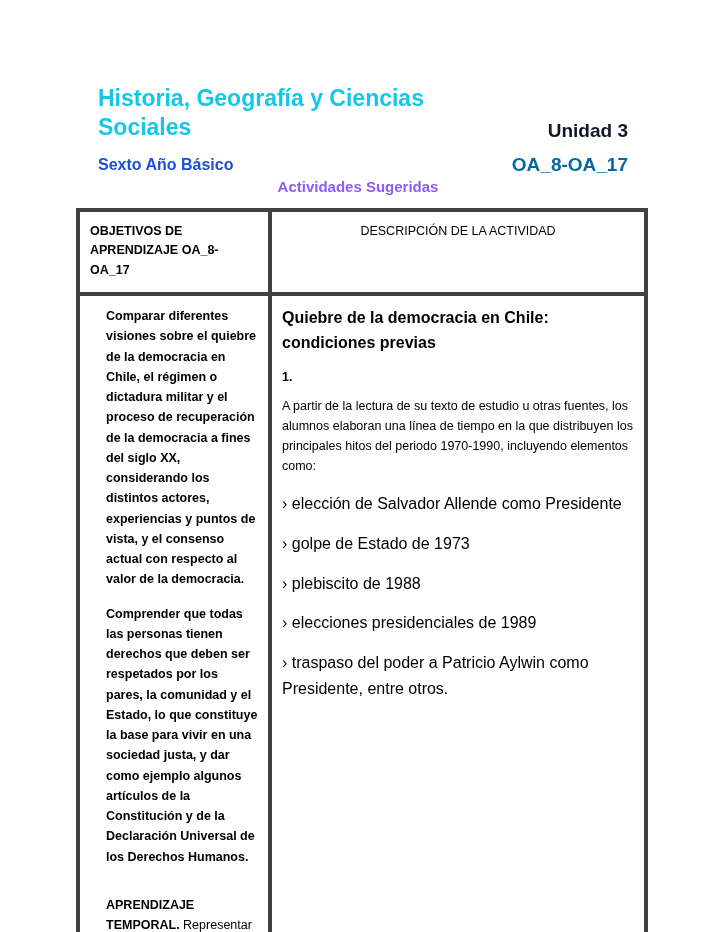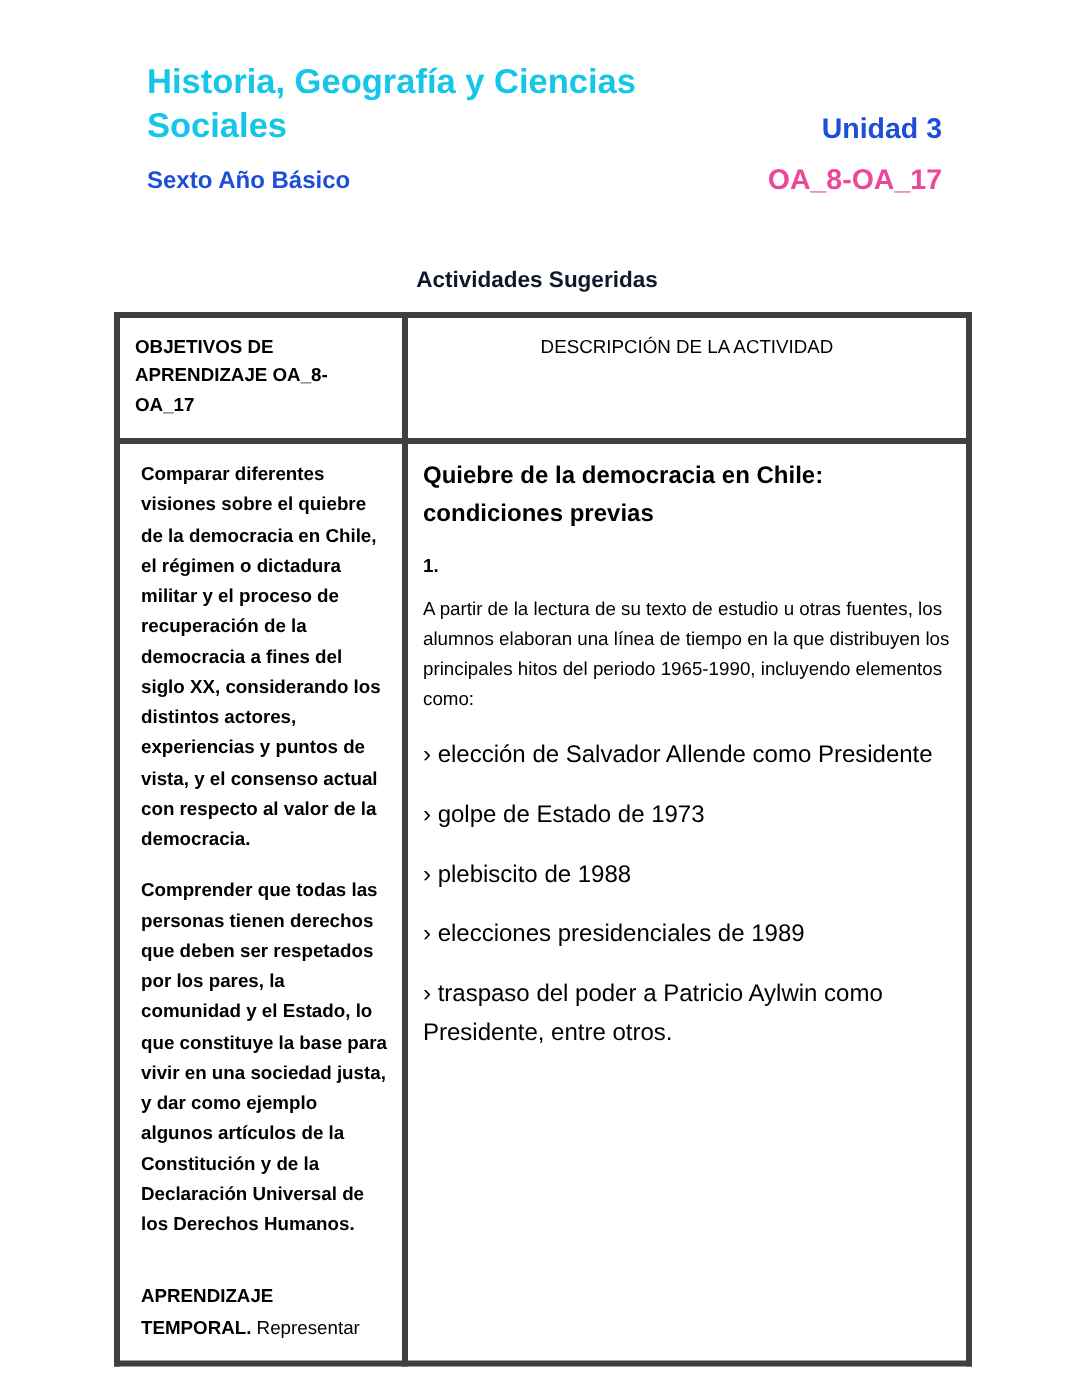--- a/index.html
+++ b/index.html
@@ -31,6 +31,7 @@
   .header-row-1 {
     position: relative;
     min-height: 66px;
+    margin-top: 44px;
   }
   .subject-title {
     font-size: 23px;

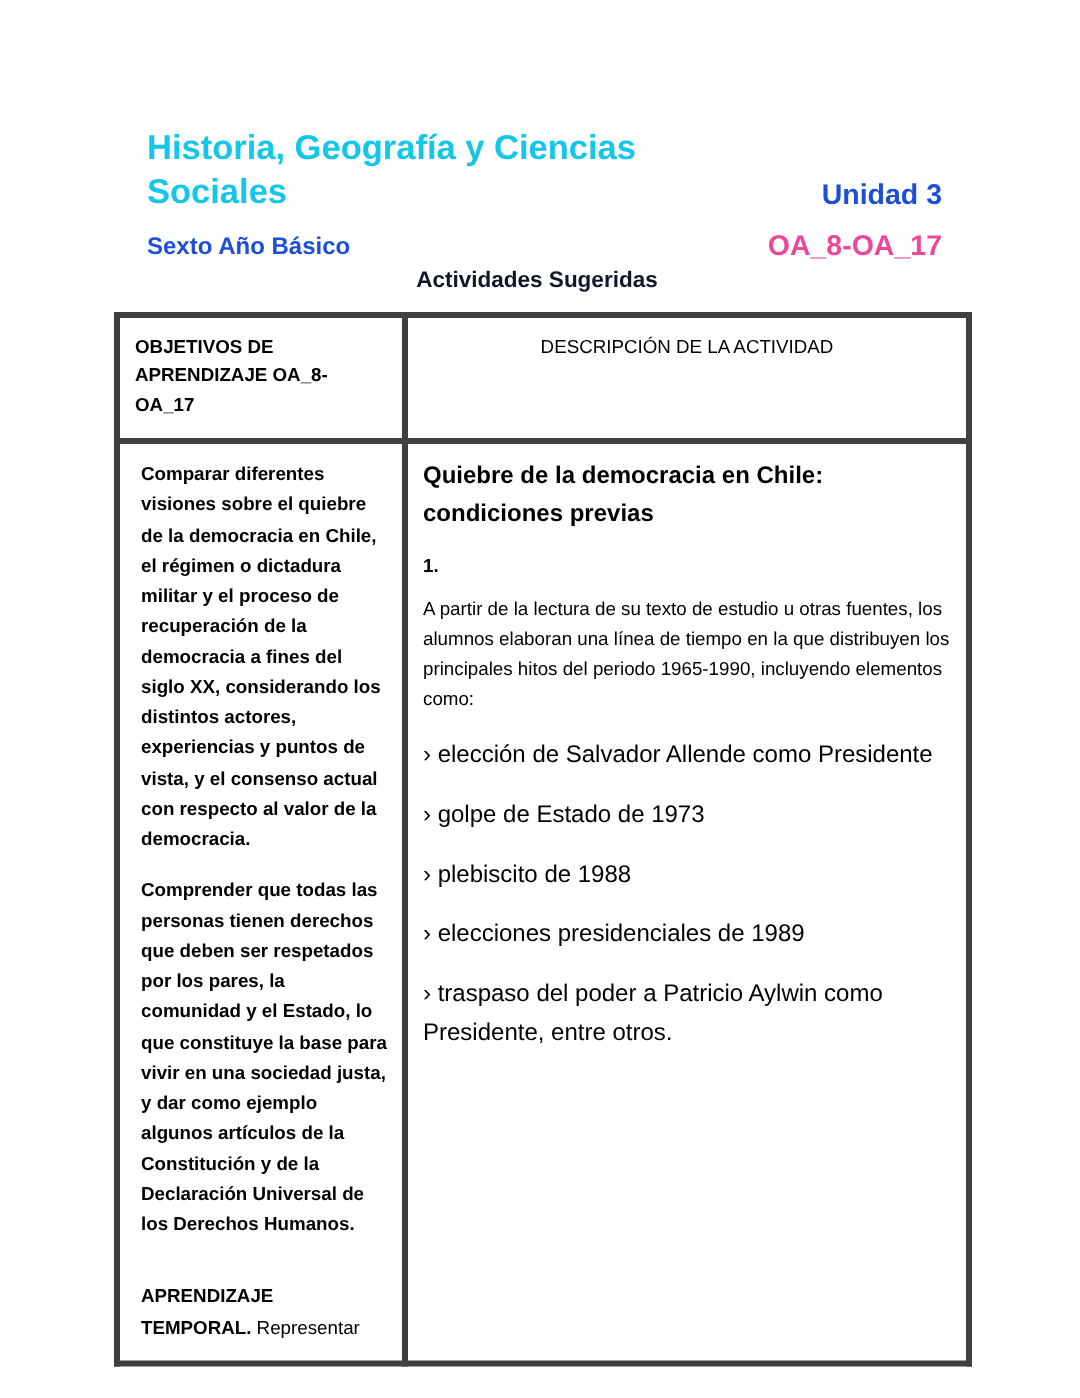--- a/index.html
+++ b/index.html
@@ -47,7 +47,7 @@
     top: 36px;
     font-size: 19px;
     font-weight: bold;
-    color: #1d4ed8;
+    color: #0f172a;
     text-align: right;
   }
   .header-row-2 {

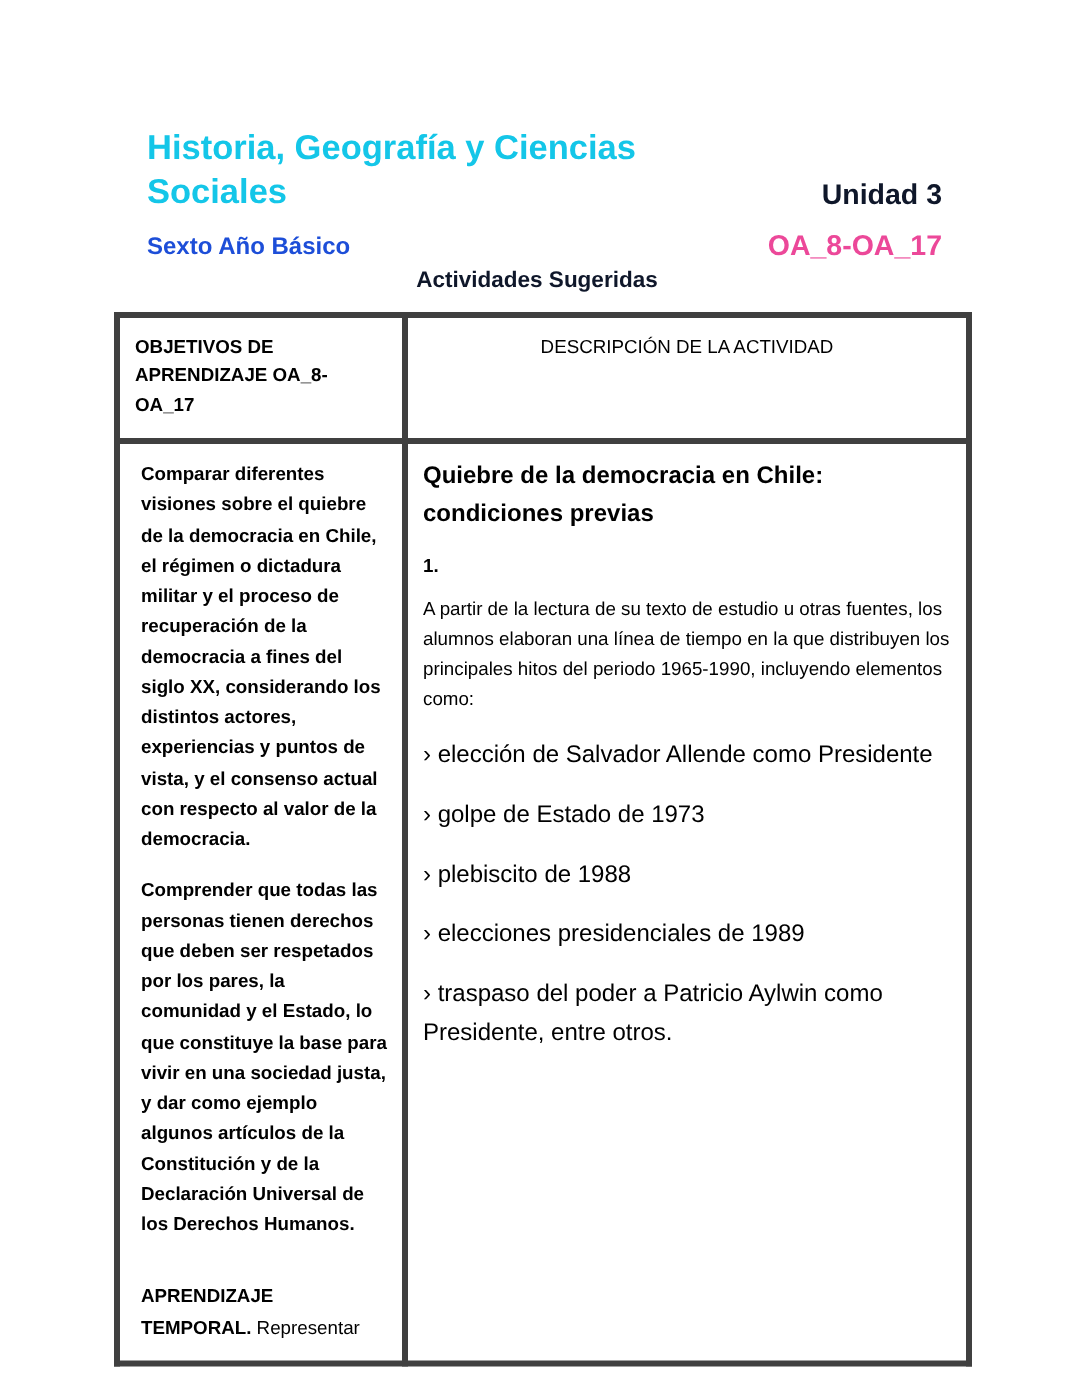--- a/index.html
+++ b/index.html
@@ -66,7 +66,7 @@
     top: -2px;
     font-size: 19px;
     font-weight: bold;
-    color: #ec4899;
+    color: #0369a1;
   }
 
   

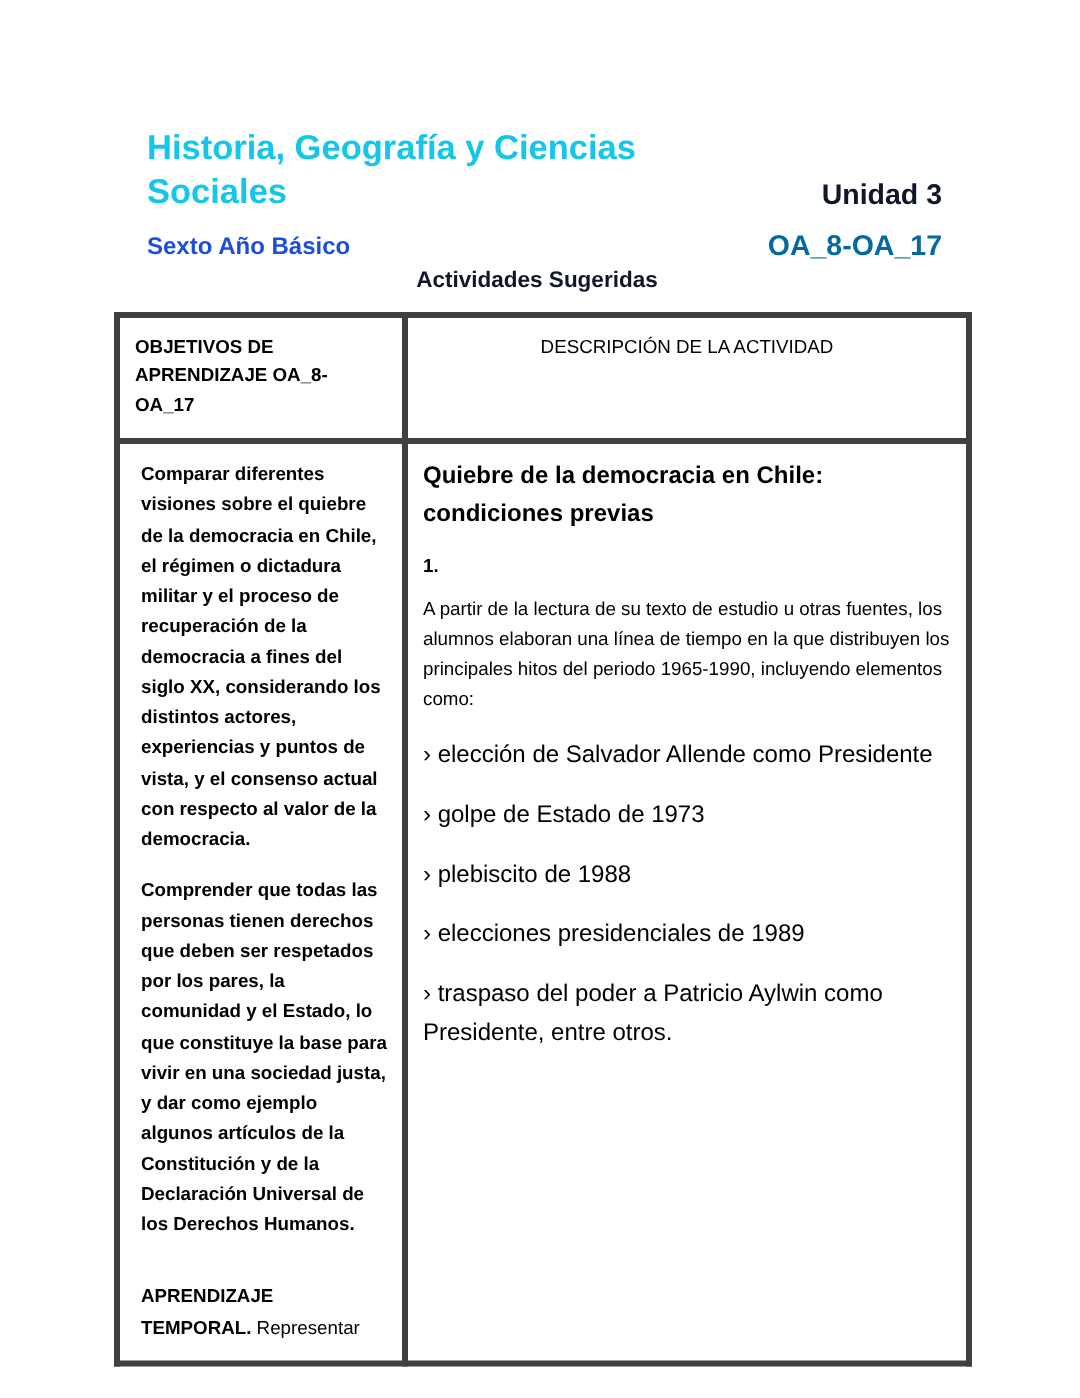--- a/index.html
+++ b/index.html
@@ -78,7 +78,7 @@
     text-align: center;
     font-size: 15px;
     font-weight: bold;
-    color: #0f172a;
+    color: #8b5cf6;
   }
 
   

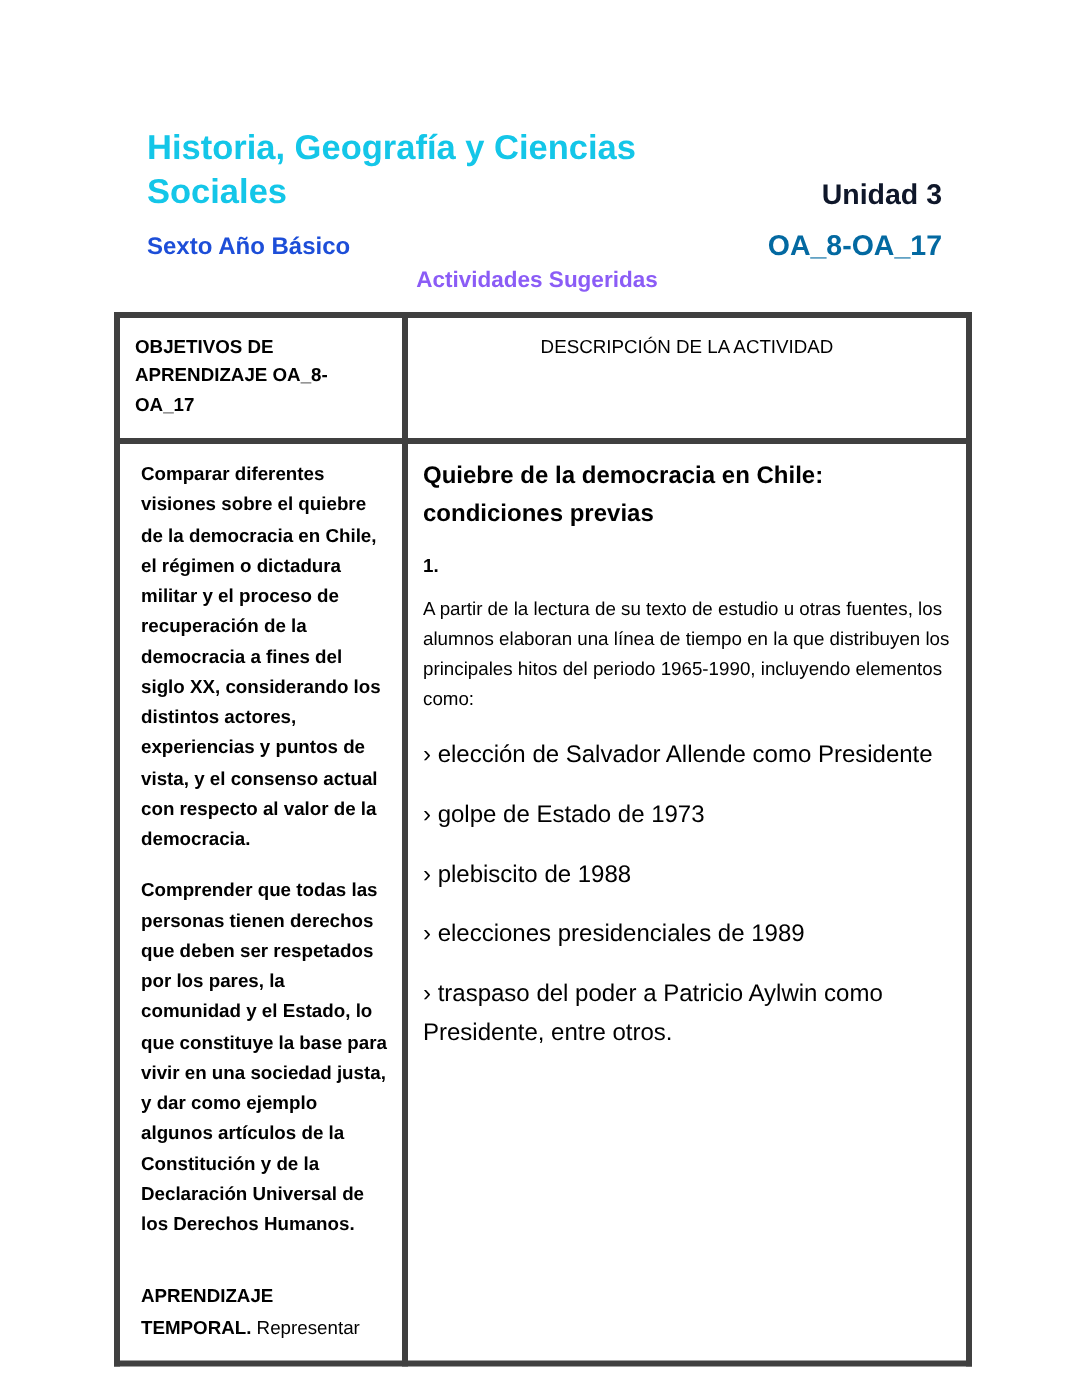--- a/index.html
+++ b/index.html
@@ -122,7 +122,7 @@
     font-size: 12.5px;
     font-weight: bold;
     line-height: 1.62;
-    margin: 0 0 14px 4px;
+    margin: 0 0 14px 16px;
   }
   .oa-para:last-child { margin-bottom: 0; }
   .oa-para-spaced { margin-top: 28px; }

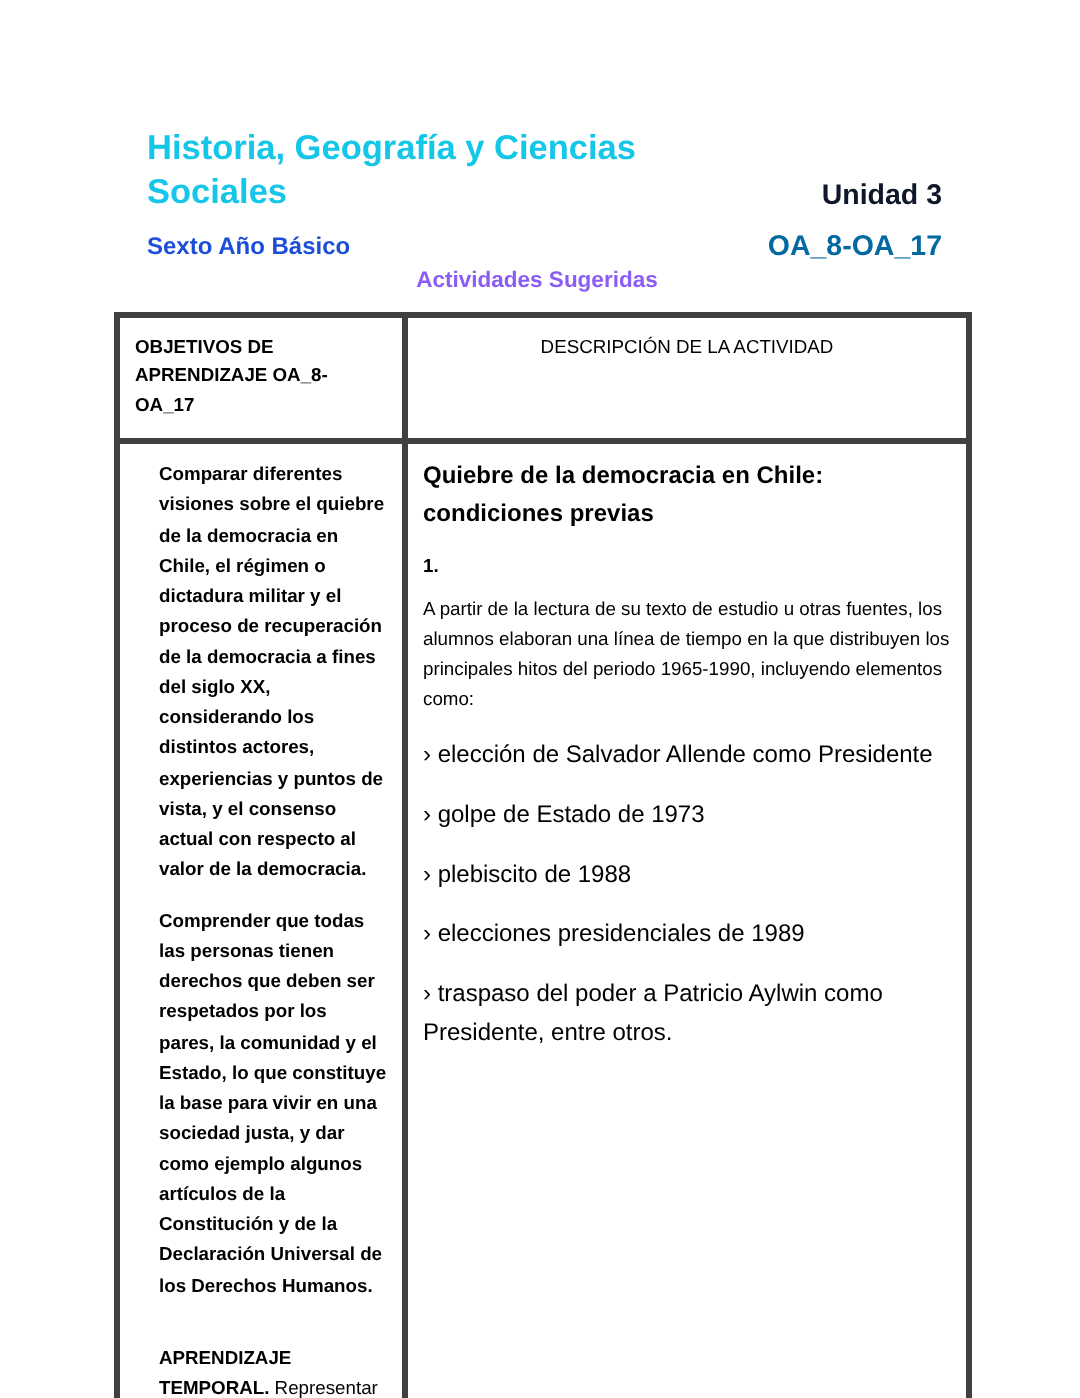--- a/index.html
+++ b/index.html
@@ -191,7 +191,7 @@
           <td class="cell-desc">
             <p class="desc-title">Quiebre de la democracia en Chile: condiciones previas</p>
             <p class="desc-num">1.</p>
-            <p class="desc-para">A partir de la lectura de su texto de estudio u otras fuentes, los alumnos elaboran una línea de tiempo en la que distribuyen los principales hitos del periodo 1965-1990, incluyendo elementos como:</p>
+            <p class="desc-para">A partir de la lectura de su texto de estudio u otras fuentes, los alumnos elaboran una línea de tiempo en la que distribuyen los principales hitos del periodo 1970-1990, incluyendo elementos como:</p>
             <p class="desc-item">› elección de Salvador Allende como Presidente</p>
             <p class="desc-item">› golpe de Estado de 1973</p>
             <p class="desc-item">› plebiscito de 1988</p>

